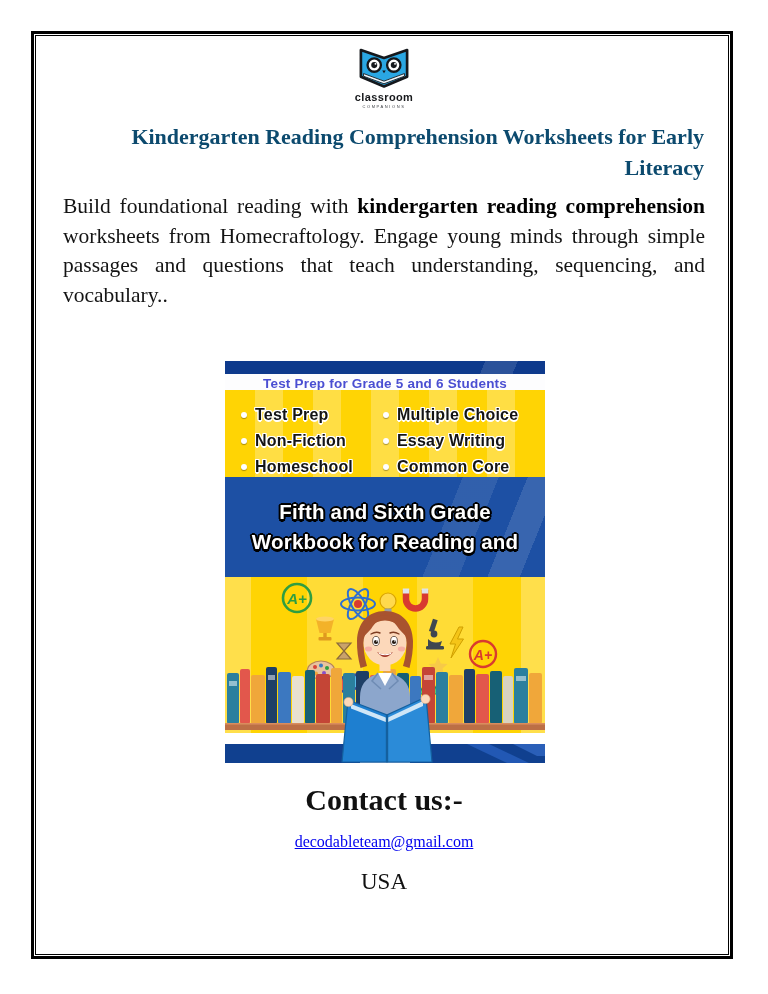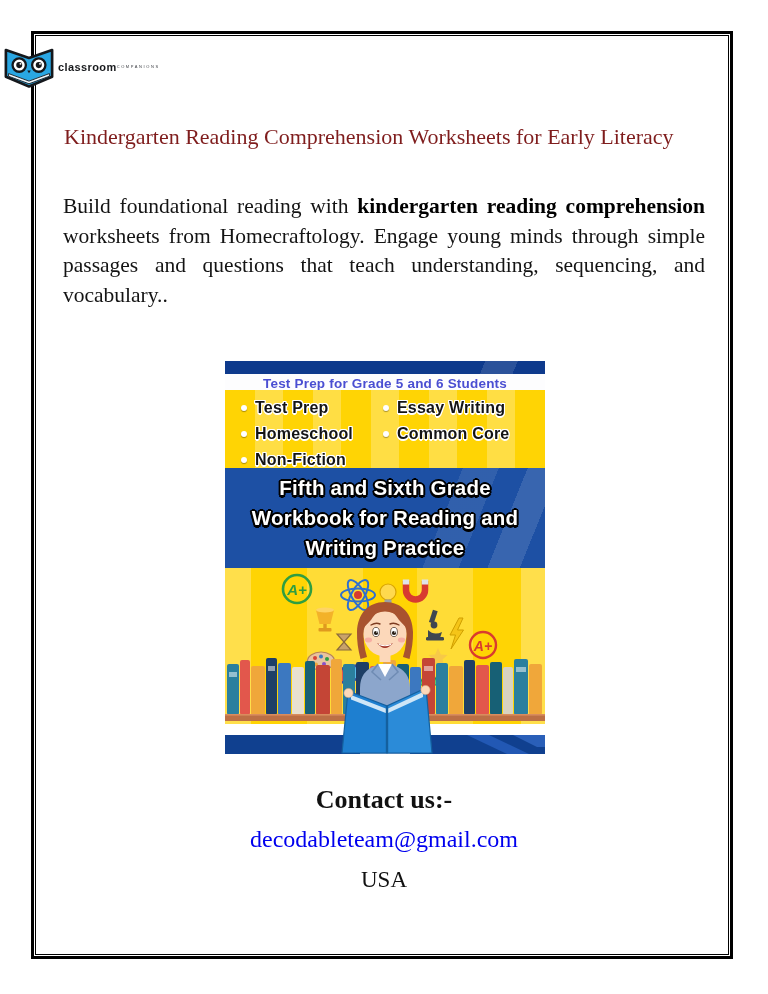--- a/index.html
+++ b/index.html
@@ -11,7 +11,7 @@
 
   
   .logo-block { position:absolute; top:42px; left:0; width:768px;
-                display:flex; flex-direction:row; align-items:center; }
+                display:flex; flex-direction:column; align-items:center; }
   .logo-brand { font-family:"Liberation Sans", sans-serif; font-weight:bold;
                 font-size:11px; color:#17191c; letter-spacing:.4px; margin-top:1px; }
   .logo-sub { font-family:"Liberation Sans", sans-serif; font-size:4px;

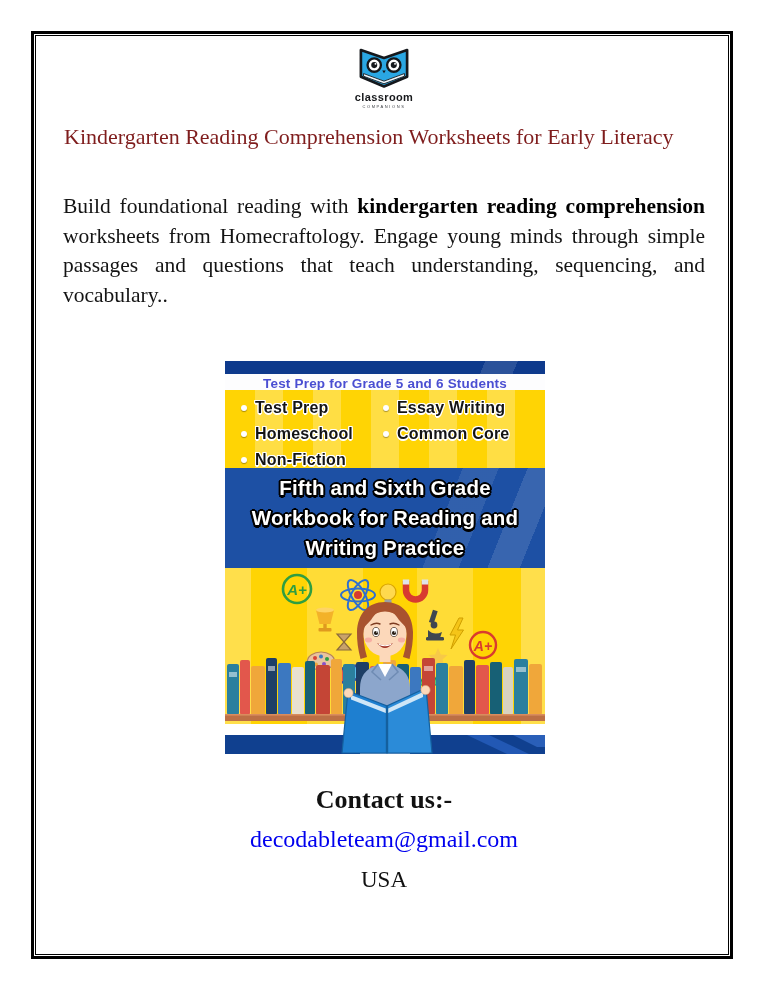--- a/index.html
+++ b/index.html
@@ -19,8 +19,8 @@
 
   
   .heading { position:absolute; top:121px; left:64px; width:640px;
-             text-align:left; font-size:22px; font-weight:normal;
-             color:#7f1d1d; line-height:31px; }
+             text-align:right; font-size:22px; font-weight:bold;
+             color:#0c4a6e; line-height:31px; }
   .para { position:absolute; top:192px; left:63px; width:642px;
           font-size:21.5px; line-height:29.5px; color:#141414;
           text-align:justify; }

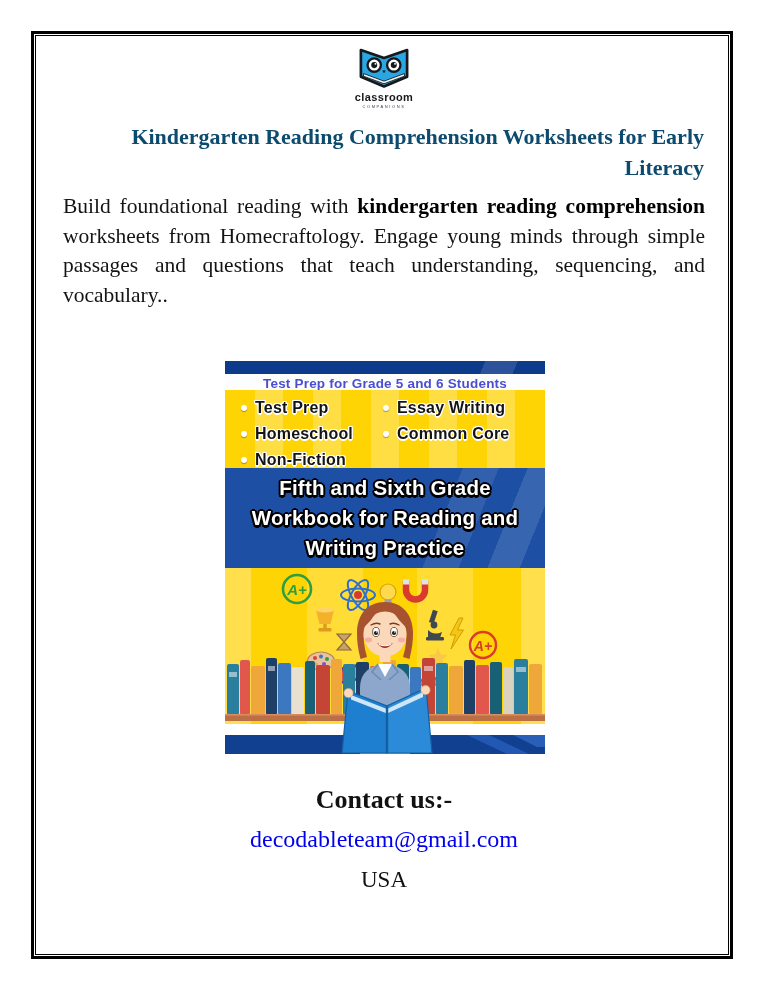--- a/index.html
+++ b/index.html
@@ -34,7 +34,7 @@
   .cover-tagline { height:16px; background:#fdfdfe; color:#4a4ed2;
                    font-weight:bold; font-size:13.5px; line-height:20px;
                    text-align:center; letter-spacing:.2px; }
-  .cover-bullets { height:78px; padding-top:5px;
+  .cover-bullets { height:87px; padding-top:12px;
                    background:repeating-linear-gradient(90deg, #ffd404 0 30px, #ffde44 30px 58px);
                    display:flex; }
   .cover-bullets ul { list-style:none; }

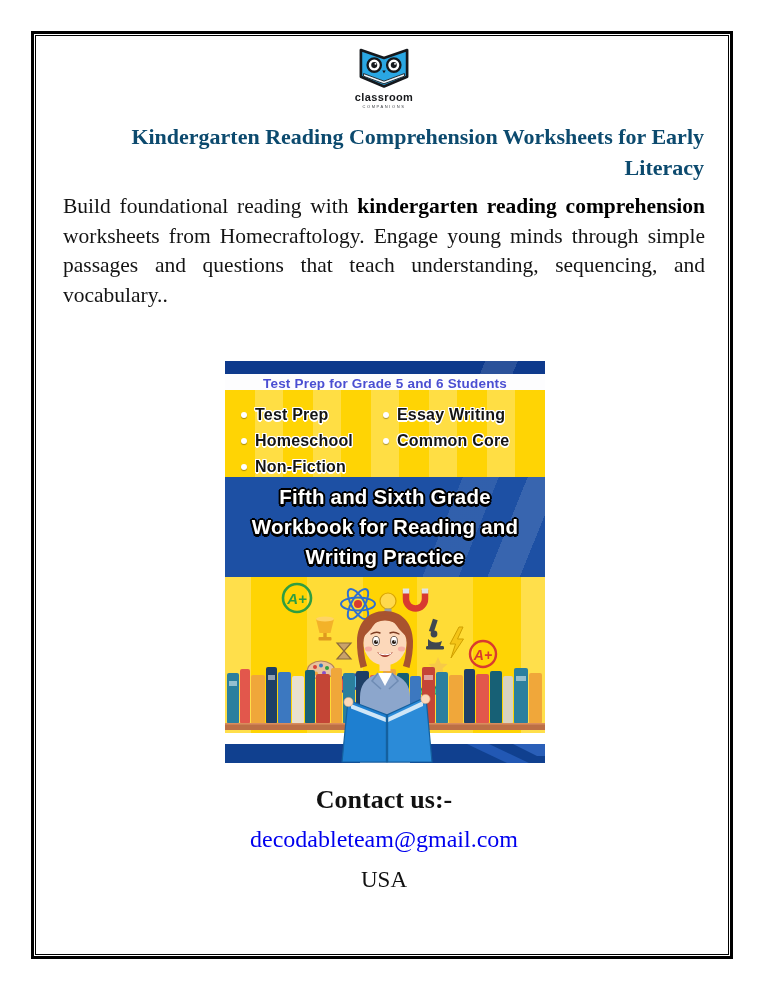--- a/index.html
+++ b/index.html
@@ -112,6 +112,10 @@
     <ul class="c2">
       <li>
           <span class="dot"></span>
+          <span class="b-txt">Multiple Choice</span>
+        </li>
+      <li>
+          <span class="dot"></span>
           <span class="b-txt">Essay Writing</span>
         </li>
       <li>

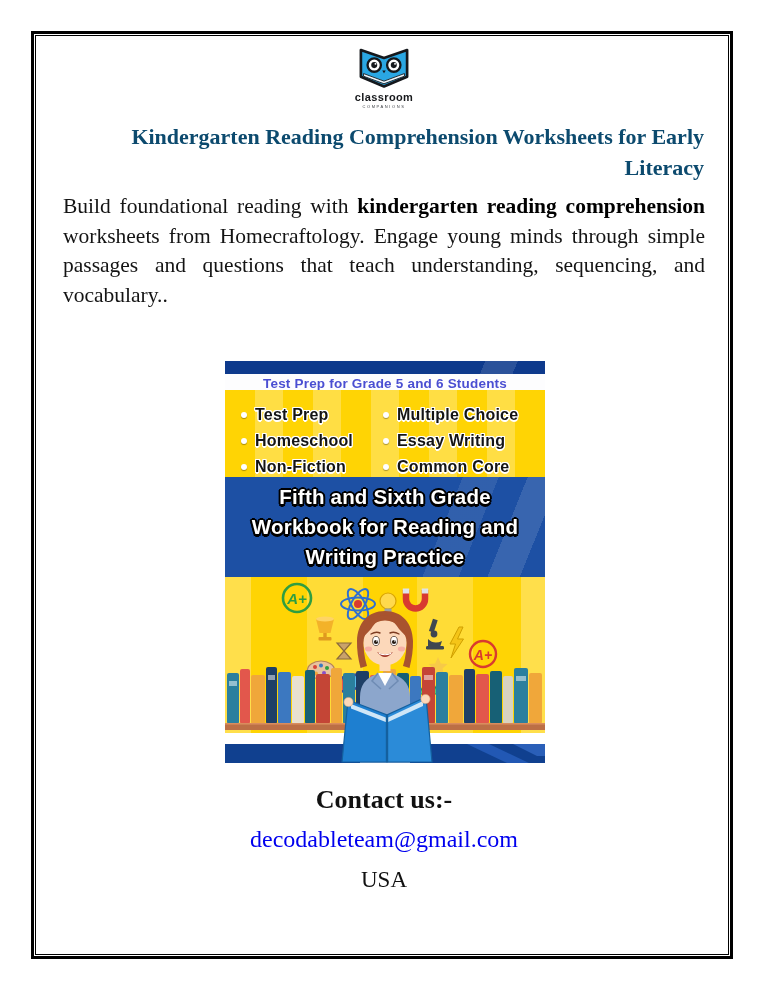--- a/index.html
+++ b/index.html
@@ -102,11 +102,11 @@
         </li>
       <li>
           <span class="dot"></span>
+          <span class="b-txt">Non-Fiction</span>
+        </li>
+      <li>
+          <span class="dot"></span>
           <span class="b-txt">Homeschool</span>
-        </li>
-      <li>
-          <span class="dot"></span>
-          <span class="b-txt">Non-Fiction</span>
         </li>
     </ul>
     <ul class="c2">

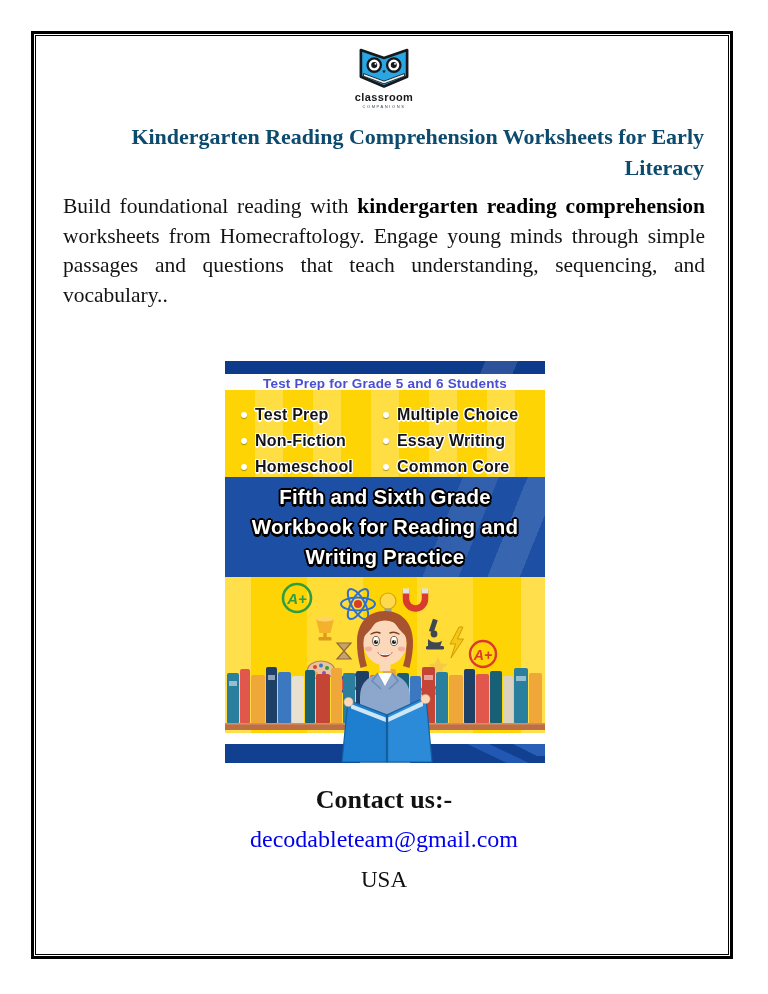--- a/index.html
+++ b/index.html
@@ -127,7 +127,6 @@
   <div class="cover-banner">
     <div class="banner-line">Fifth and Sixth Grade</div>
     <div class="banner-line">Workbook for Reading and</div>
-    <div class="banner-line">Writing Practice</div>
   </div>
   <div class="cover-art">
     <svg width="320" height="186" viewBox="0 0 320 186">

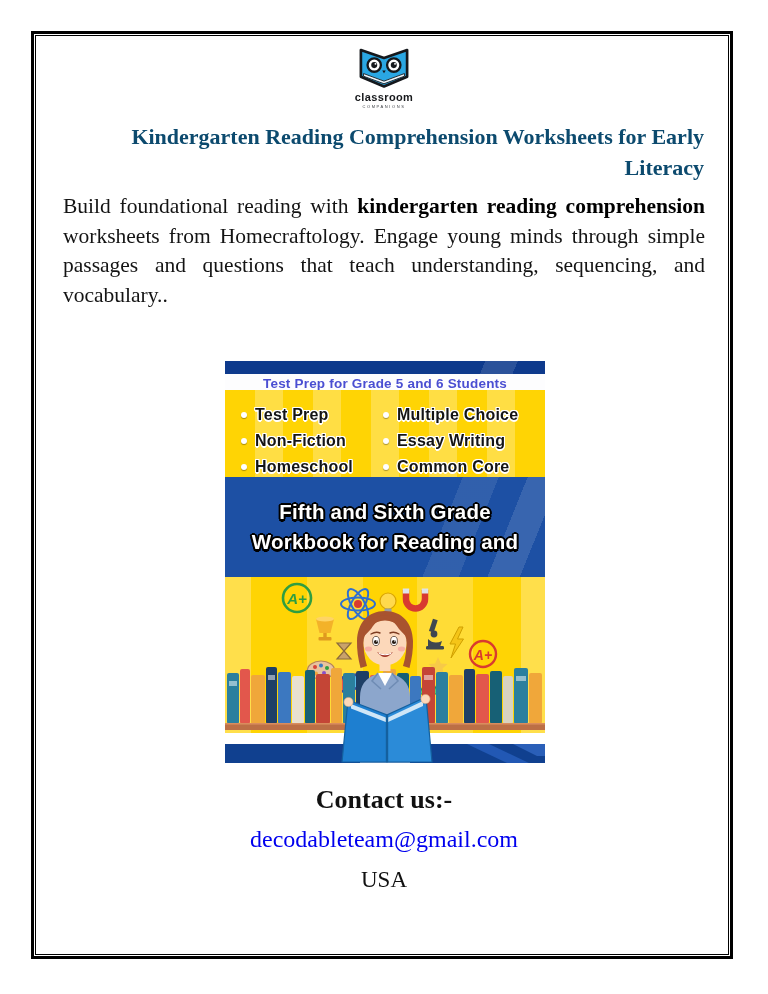--- a/index.html
+++ b/index.html
@@ -61,7 +61,7 @@
   
   .contact { position:absolute; top:786px; left:0; width:768px; text-align:center;
              color:#111; }
-  .contact .c-head { font-weight:bold; font-size:26px; line-height:27px; margin-bottom:13px; }
+  .contact .c-head { font-weight:bold; font-size:30px; line-height:27px; margin-bottom:13px; }
   .contact .c-line { font-size:23px; line-height:27px; margin-bottom:13px; }
   .contact a { color:#0000ee; font-size:24px; line-height:27px; }
   .contact .c-country { font-size:23px; line-height:27px; margin-top:11px; }

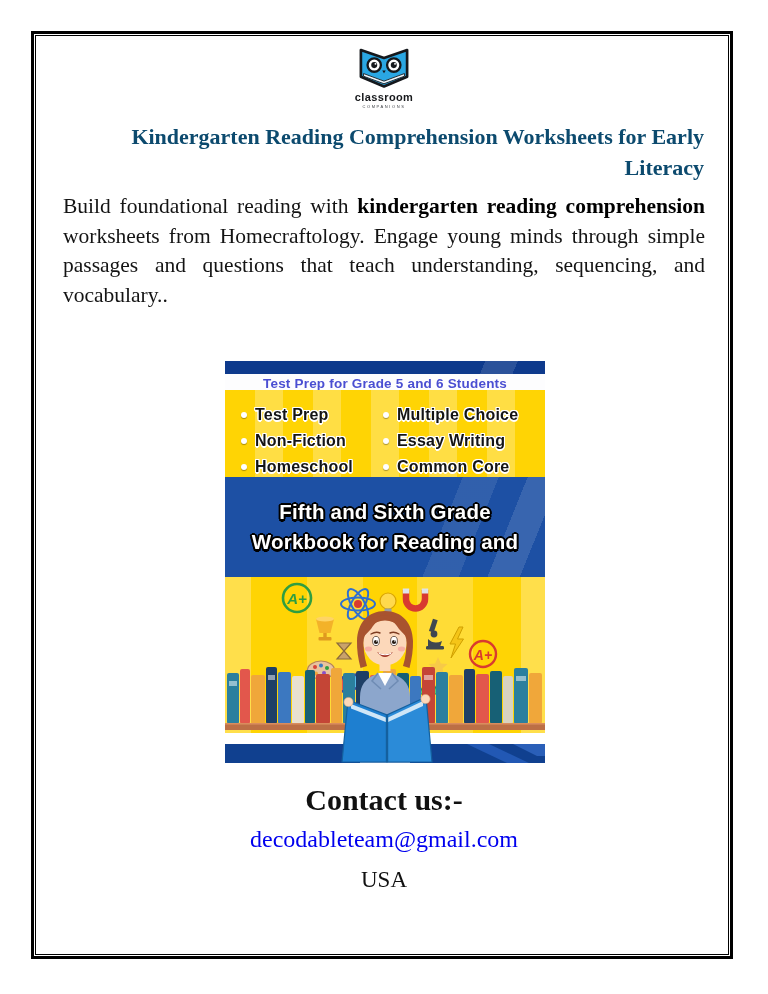--- a/index.html
+++ b/index.html
@@ -63,7 +63,7 @@
              color:#111; }
   .contact .c-head { font-weight:bold; font-size:30px; line-height:27px; margin-bottom:13px; }
   .contact .c-line { font-size:23px; line-height:27px; margin-bottom:13px; }
-  .contact a { color:#0000ee; font-size:24px; line-height:27px; }
+  .contact a { color:#0000ee; text-decoration:underline; font-size:16px; line-height:27px; }
   .contact .c-country { font-size:23px; line-height:27px; margin-top:11px; }
 </style>
 </head>

